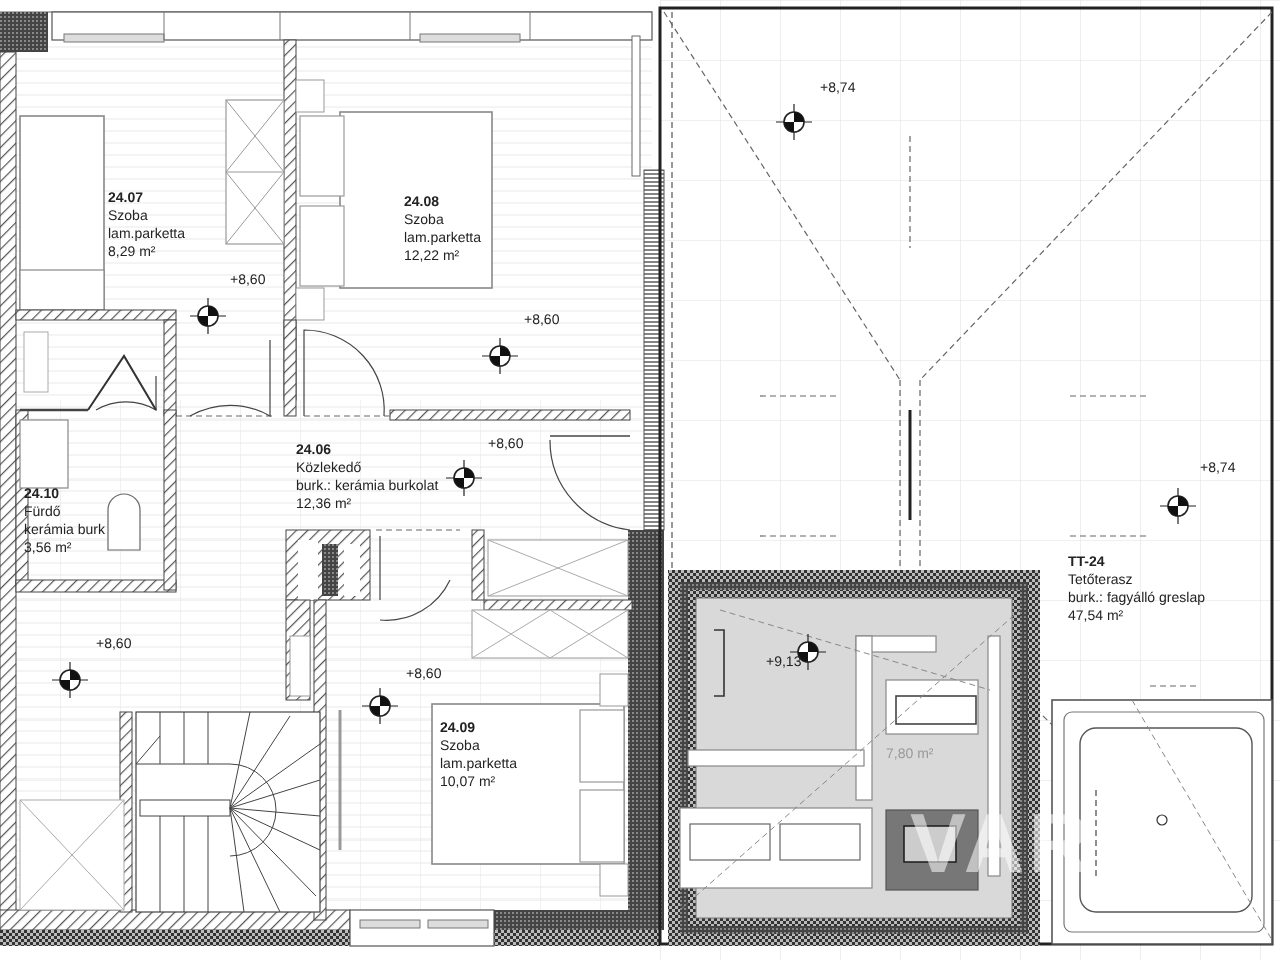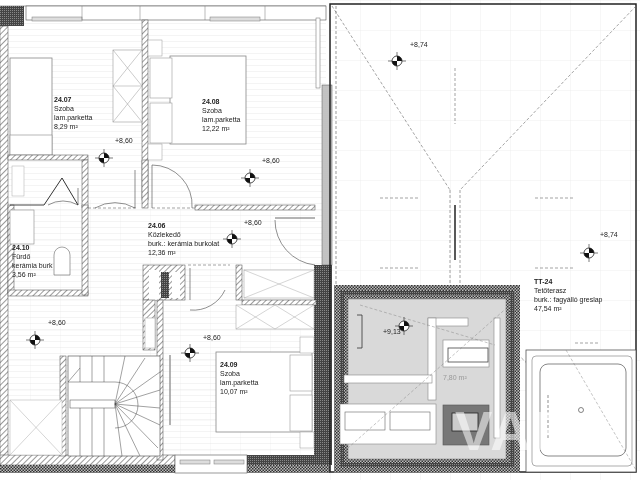--- a/index.html
+++ b/index.html
@@ -9,7 +9,7 @@
   .lbl b{font-weight:bold;display:block;}
   .lbl span{display:block;}
   .lvl{position:absolute;font-size:7px;color:#222;font-family:"Liberation Sans",sans-serif;white-space:nowrap;}
-  .wm{position:absolute;font-family:"Liberation Sans",sans-serif;font-weight:bold;font-size:56px;color:rgba(255,255,255,0.55);letter-spacing:2px;text-align:right;}
+  .wm{position:absolute;font-family:"Liberation Sans",sans-serif;font-weight:bold;font-size:42px;color:rgba(255,255,255,0.55);letter-spacing:2px;text-align:right;}
 </style>
 </head>
 <body>

